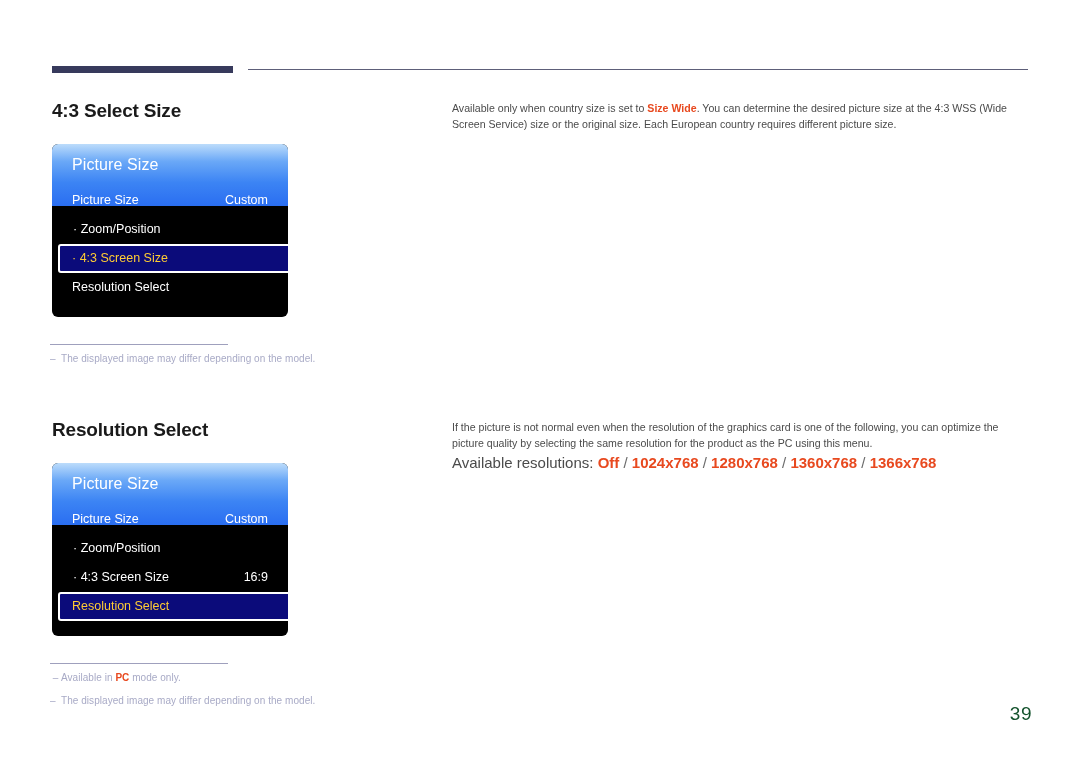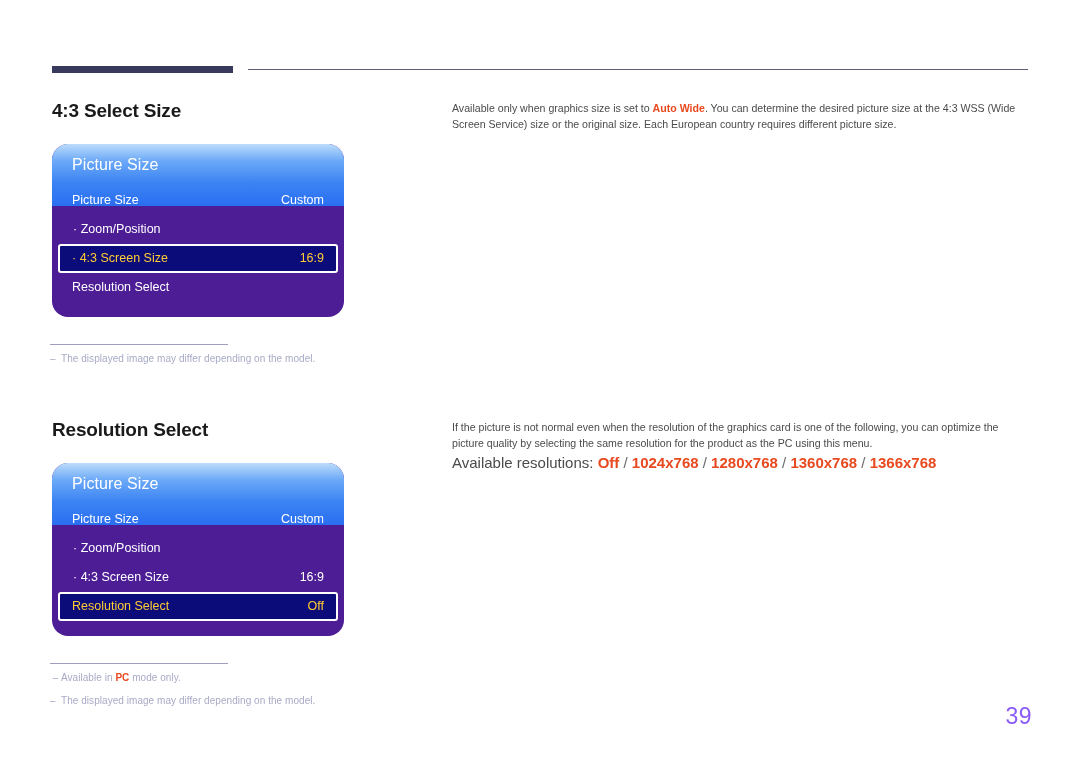--- a/index.html
+++ b/index.html
@@ -213,7 +213,7 @@
   </div>
 </div>
 
-<div class="body-copy" id="copy-1"><span>Available only when graphics size is set to </span><b class="accent">Auto Wide</b><span>. You can determine the desired picture size at the 4:3 WSS (Wide Screen Service) size or the original size. Each European country requires different picture size.</span></div>
+<div class="body-copy" id="copy-1"><span>Available only when country size is set to </span><b class="accent">Auto Wide</b><span>. You can determine the desired picture size at the 4:3 WSS (Wide Screen Service) size or the original size. Each European country requires different picture size.</span></div>
 
 <div class="note-rule" id="note-rule-1"></div>
 <div class="note" id="note-1"><span class="dash">‒</span><span>The displayed image may differ depending on the model.</span></div>

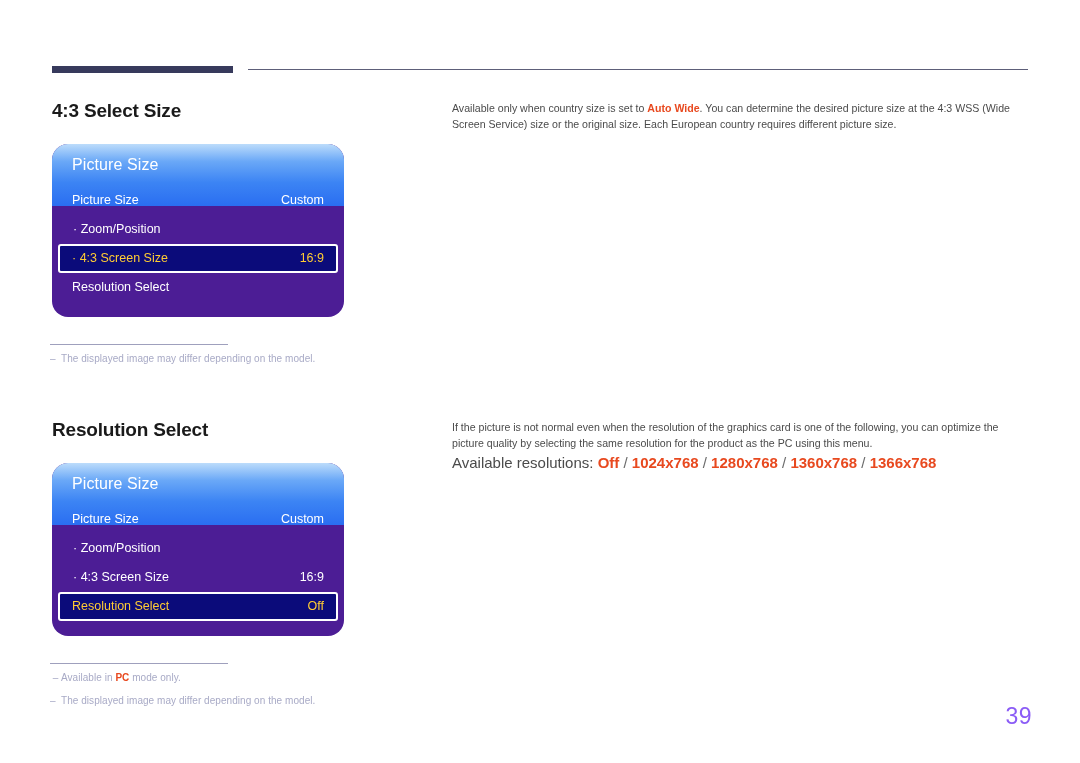--- a/index.html
+++ b/index.html
@@ -213,7 +213,7 @@
   </div>
 </div>
 
-<div class="body-copy" id="copy-1"><span>Available only when country size is set to </span><b class="accent">Auto Wide</b><span>. You can determine the desired picture size at the 4:3 WSS (Wide Screen Service) size or the original size. Each European country requires different picture size.</span></div>
+<div class="body-copy" id="copy-1"><span>Available only when country size is set to </span><b class="accent">Size Wide</b><span>. You can determine the desired picture size at the 4:3 WSS (Wide Screen Service) size or the original size. Each European country requires different picture size.</span></div>
 
 <div class="note-rule" id="note-rule-1"></div>
 <div class="note" id="note-1"><span class="dash">‒</span><span>The displayed image may differ depending on the model.</span></div>

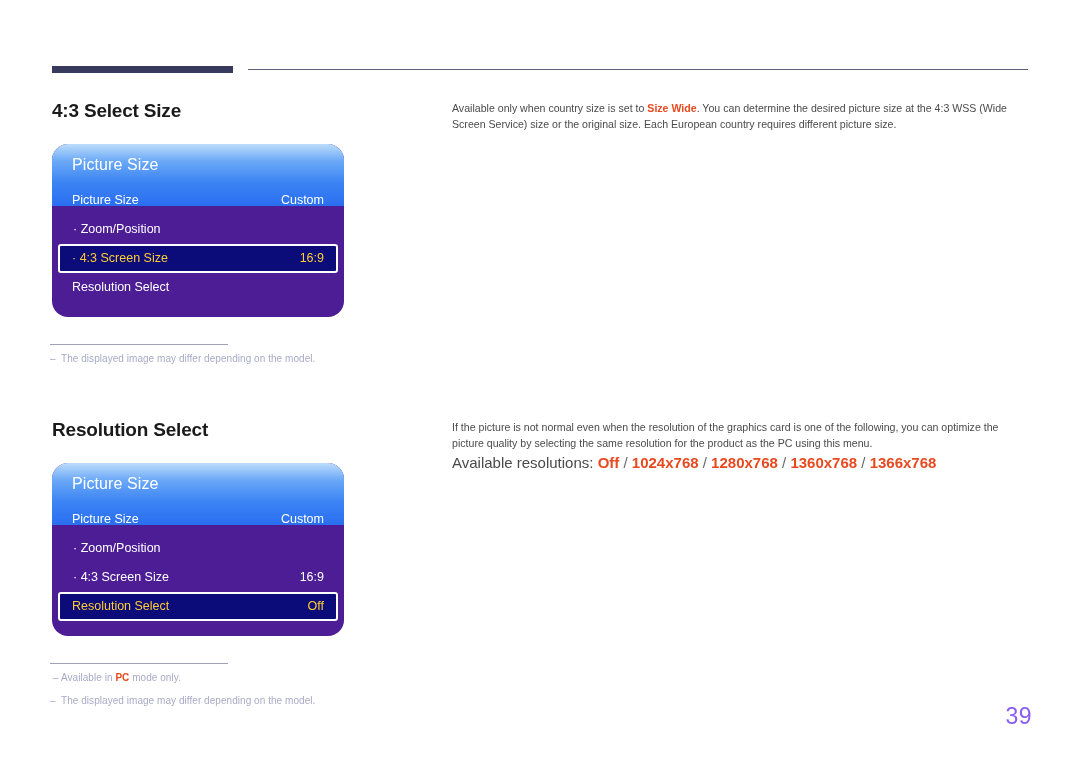--- a/index.html
+++ b/index.html
@@ -49,10 +49,10 @@
   
   .osd-panel {
     position: absolute;
-    width: 292px;
-    border-radius: 16px;
+    width: 236px;
+    border-radius: 6px;
     overflow: hidden;
-    background: #4c1d95;
+    background: #000000;
     box-shadow: 0 0 0 0 rgba(0,0,0,0);
   }
   #osd-1 { left: 52px; top: 144px; height: 173px; }

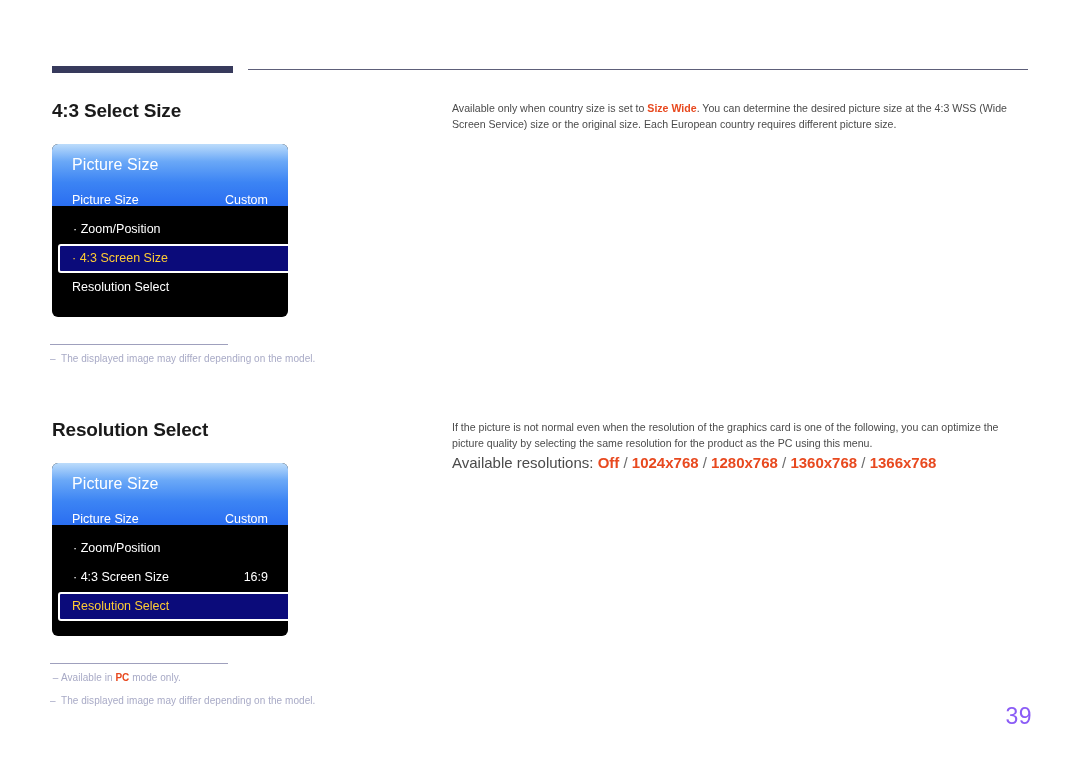--- a/index.html
+++ b/index.html
@@ -177,8 +177,8 @@
     position: absolute;
     right: 48px;
     top: 703px;
-    font-size: 23px;
-    color: #8b5cf6;
+    font-size: 19px;
+    color: #14532d;
     letter-spacing: 0.5px;
   }
 </style>

